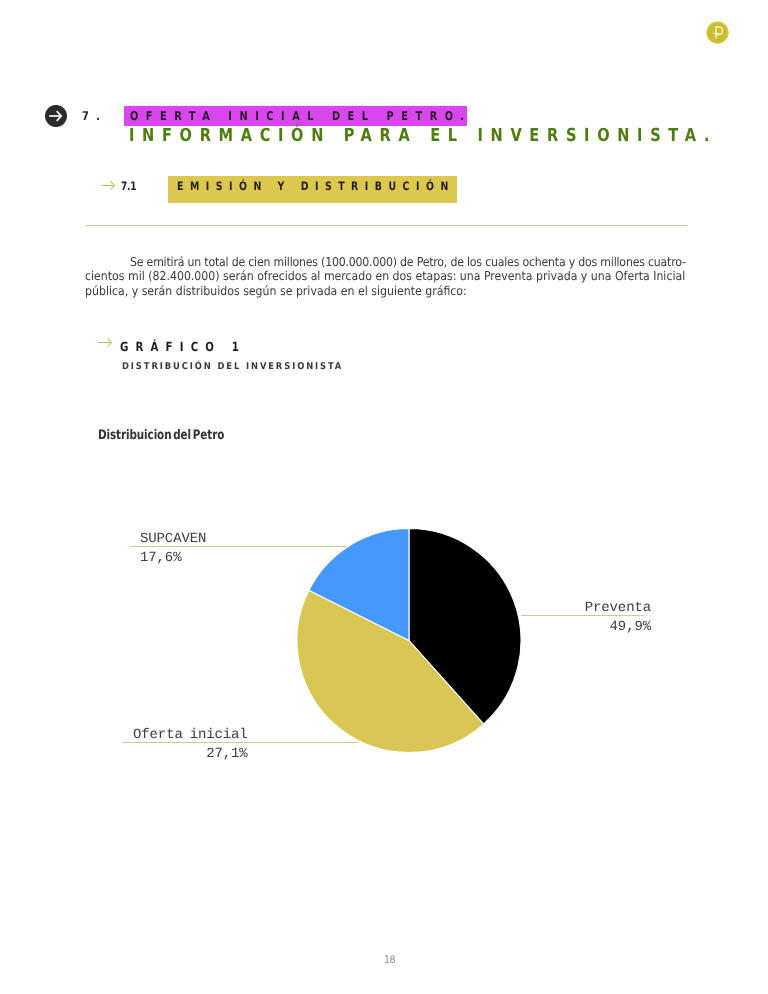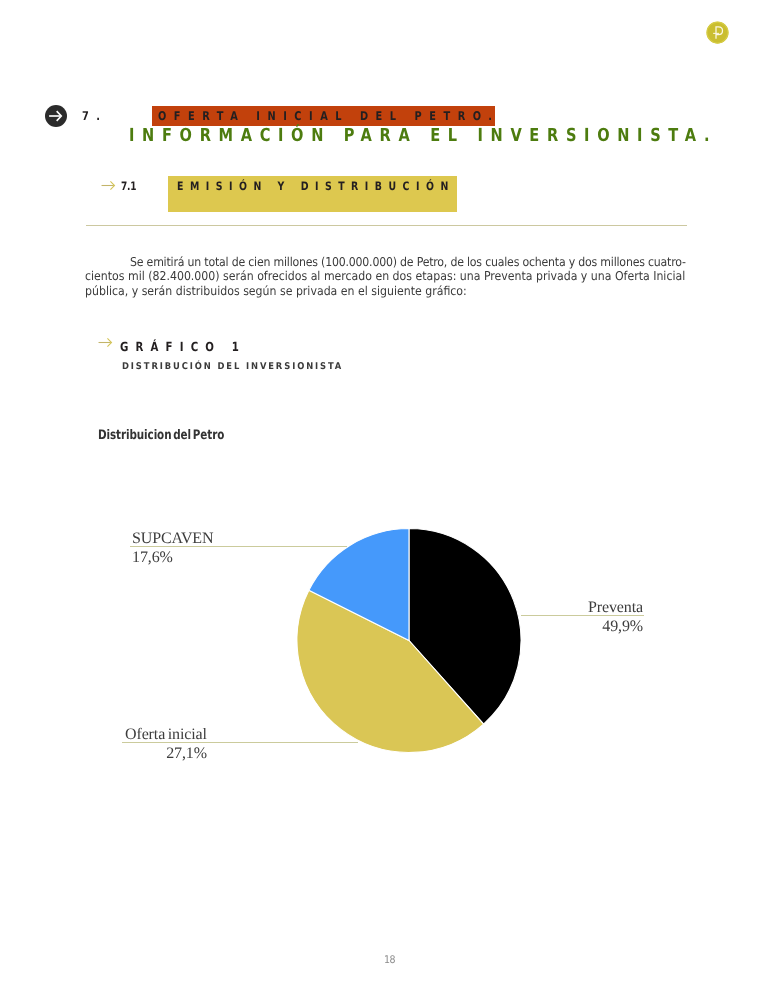--- a/index.html
+++ b/index.html
@@ -20,10 +20,10 @@
            transform:scaleX(0.9);transform-origin:left top;
            font-family:"DejaVu Sans Condensed","DejaVu Sans",sans-serif;}
   .sec-title{position:absolute;left:124px;top:106px;height:20px;
-             background:#c2410c;color:#231f20;font-size:12.1px;font-weight:bold;
+             background:#d946ef;color:#231f20;font-size:12.1px;font-weight:bold;
              letter-spacing:8.36px;line-height:20px;padding:0 0 0 6px;white-space:pre;
              box-sizing:border-box;width:343px;
-             font-family:"DejaVu Sans Condensed","DejaVu Sans",sans-serif;margin-left:28px;}
+             font-family:"DejaVu Sans Condensed","DejaVu Sans",sans-serif;}
   .sq{display:inline-block;transform:scaleX(0.9);transform-origin:left center;}
   .sec-sub{position:absolute;left:129px;top:128px;color:#4d7c0f;font-size:18px;
            font-weight:bold;letter-spacing:8.52px;line-height:16px;white-space:pre;

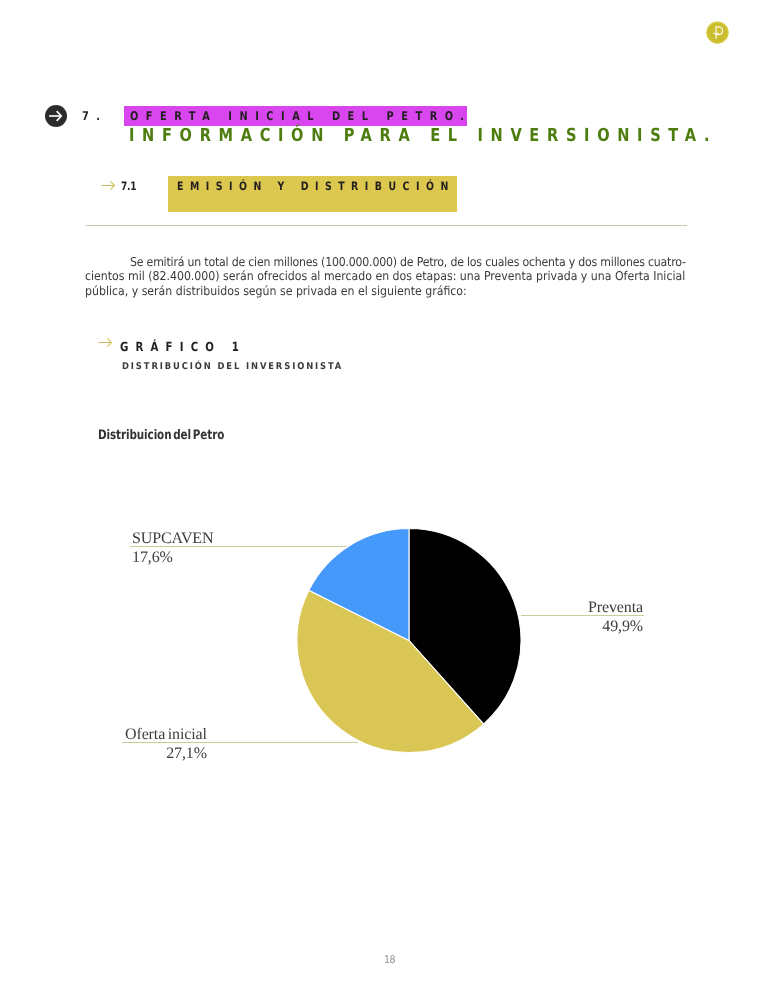--- a/index.html
+++ b/index.html
@@ -35,7 +35,7 @@
            color:#231f20;line-height:14px;letter-spacing:-0.2px;
            transform:scaleX(0.86);transform-origin:left top;
            font-family:"DejaVu Sans Condensed","DejaVu Sans",sans-serif;}
-  .sub-title{position:absolute;left:168px;top:176px;height:36px;background:#ddc84f;
+  .sub-title{position:absolute;left:168px;top:176px;height:27px;background:#ddc84f;
              color:#231f20;font-size:11.6px;font-weight:bold;line-height:20px;
              letter-spacing:7.22px;padding:0 0 0 9px;white-space:pre;
              box-sizing:border-box;width:289px;

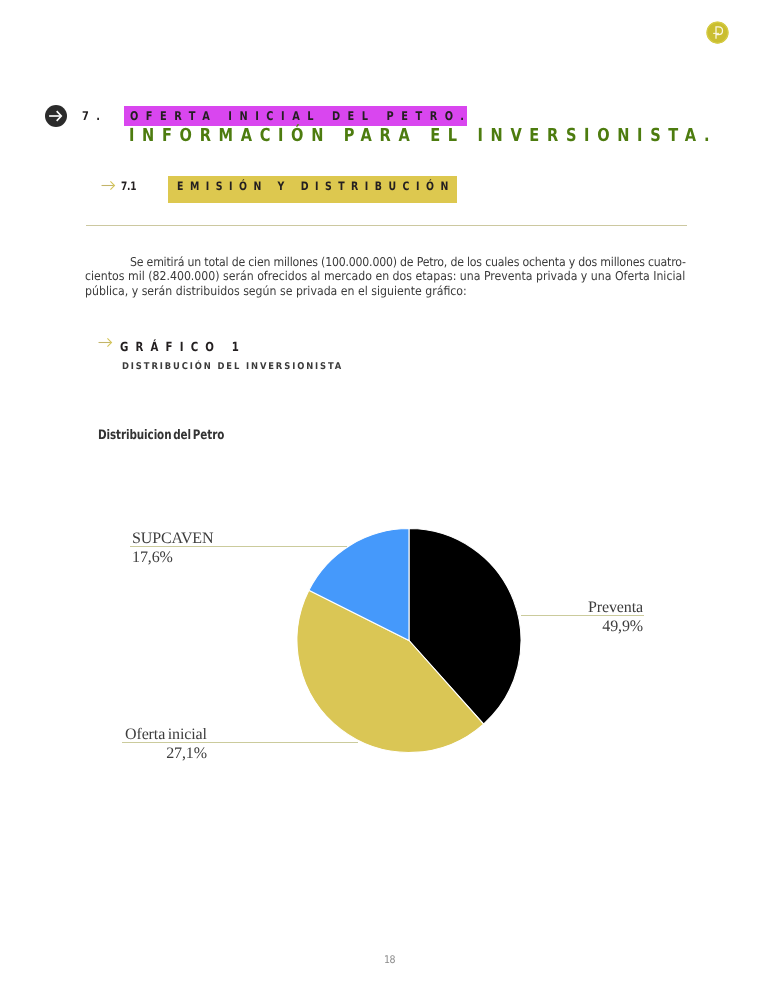--- a/index.html
+++ b/index.html
@@ -67,9 +67,9 @@
                font-family:"DejaVu Sans Condensed","DejaVu Sans",sans-serif;}
   .chart-area{position:absolute;left:0;top:0;width:768px;height:994px;}
 
-  .lbl{position:absolute;color:#3d3d3d;font-size:16px;line-height:12px;white-space:nowrap;
+  .lbl{position:absolute;color:#3d3d3d;font-size:14px;line-height:12px;white-space:nowrap;
        word-spacing:-1.3px;letter-spacing:-0.12px;
-       font-family:Liberation Serif, serif;}
+       font-family:Liberation Mono, monospace;margin-left:8px;}
   .lbl .v{display:block;margin-top:7px;}
 
   .pgnum{position:absolute;left:0;top:954px;width:779px;text-align:center;

